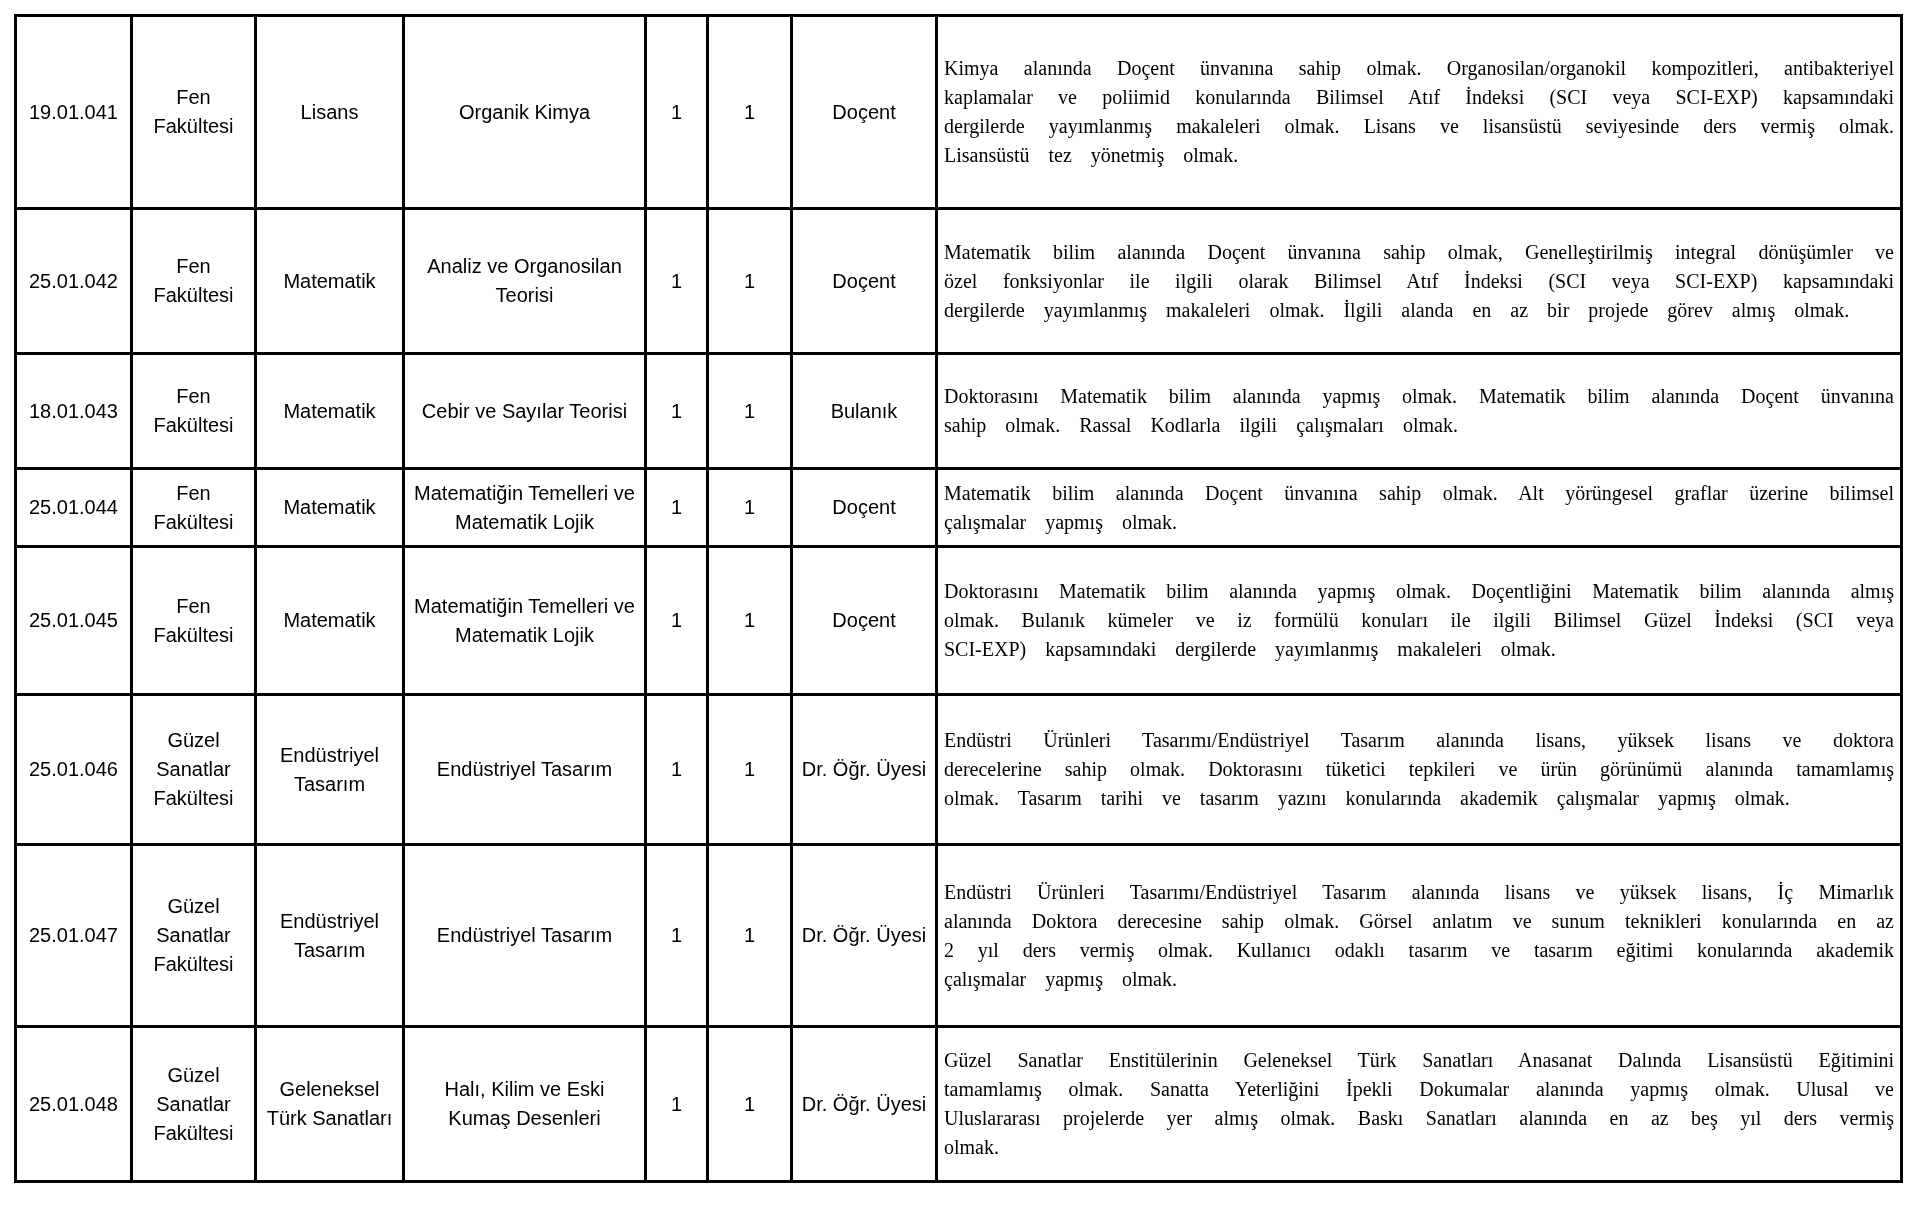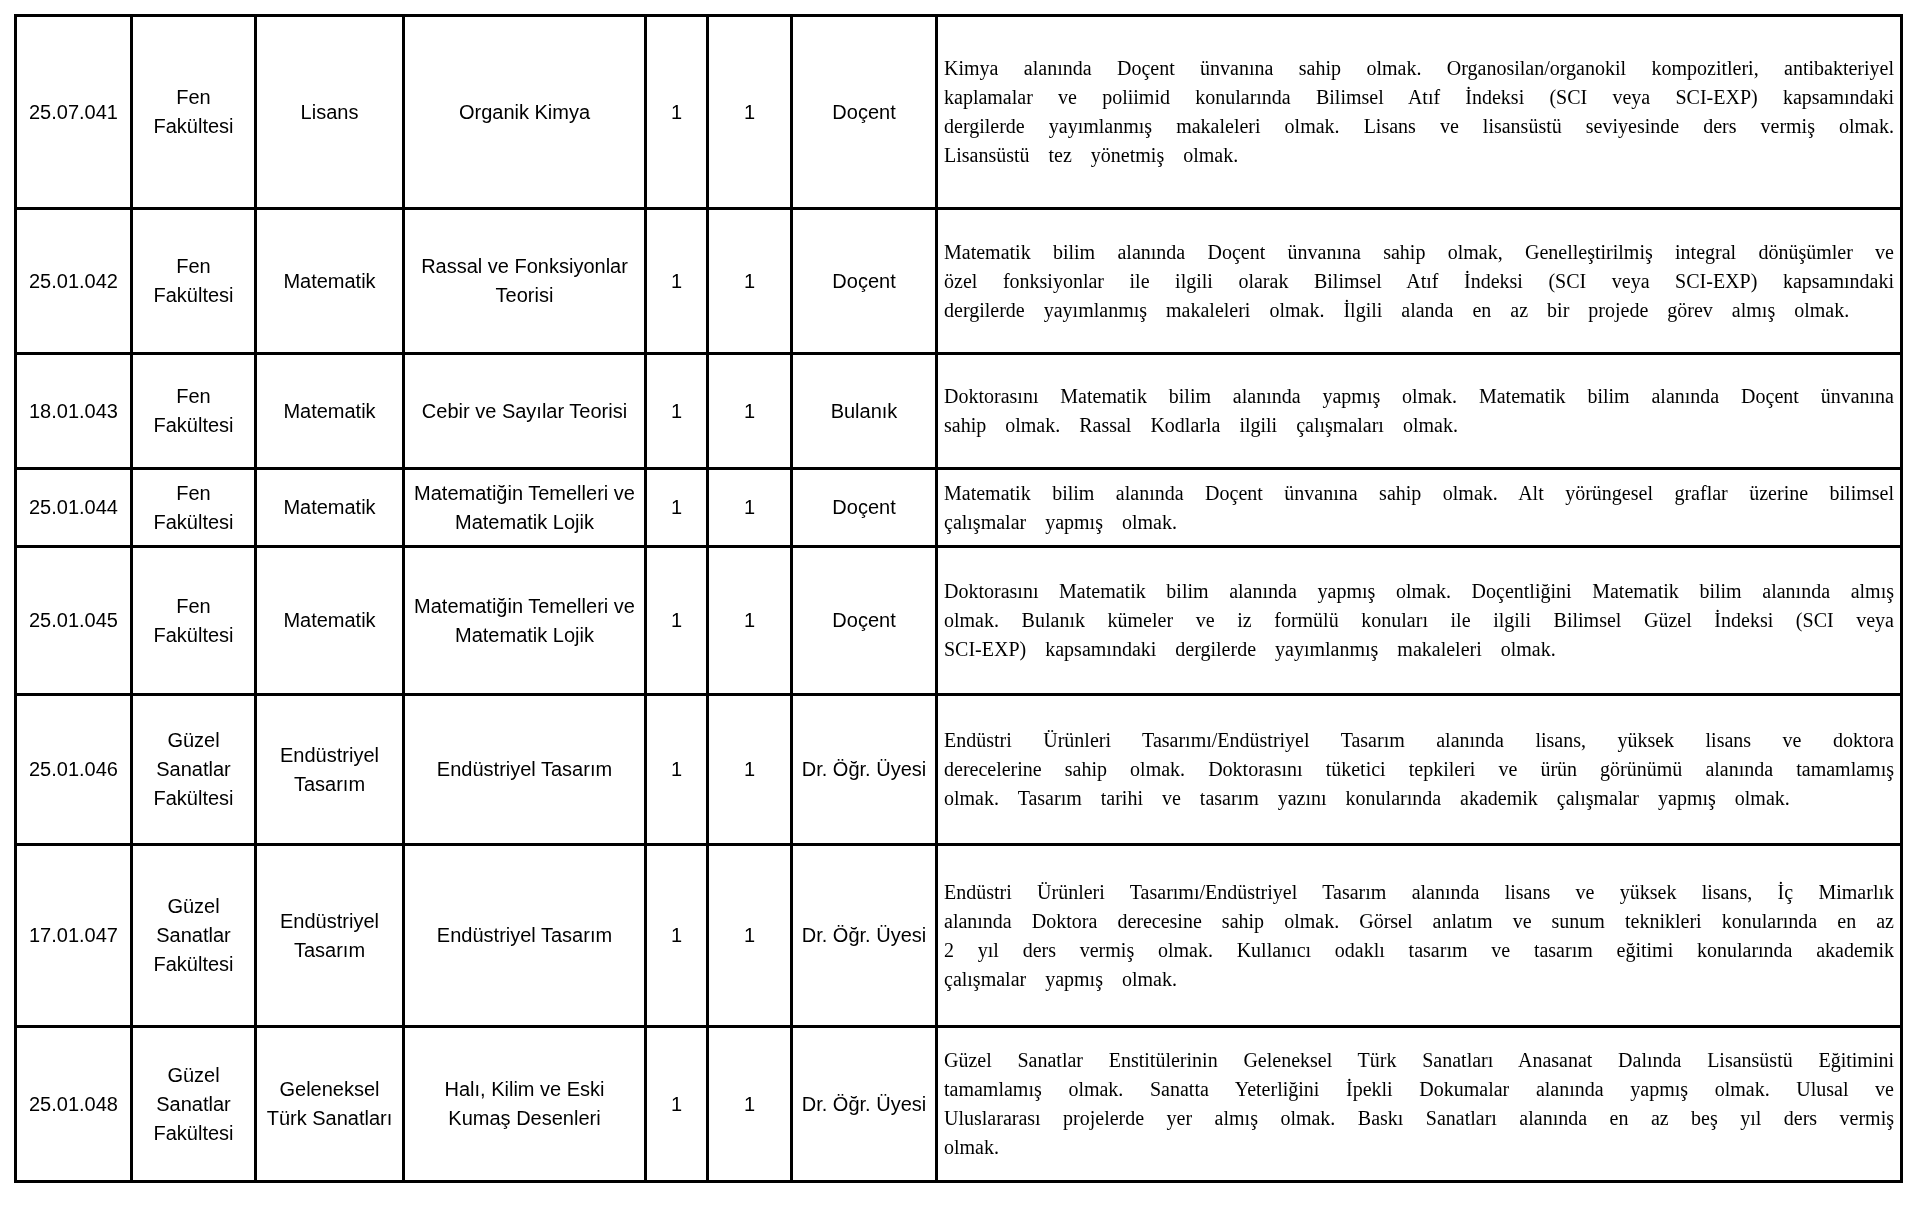--- a/index.html
+++ b/index.html
@@ -68,7 +68,7 @@
     </colgroup>
     <tbody>
       <tr class="r1">
-        <td class="c-center">25.07.041</td>
+        <td class="c-center">19.01.041</td>
         <td class="c-center">Fen Fakültesi</td>
         <td class="c-center">Lisans</td>
         <td class="c-center">Organik Kimya</td>

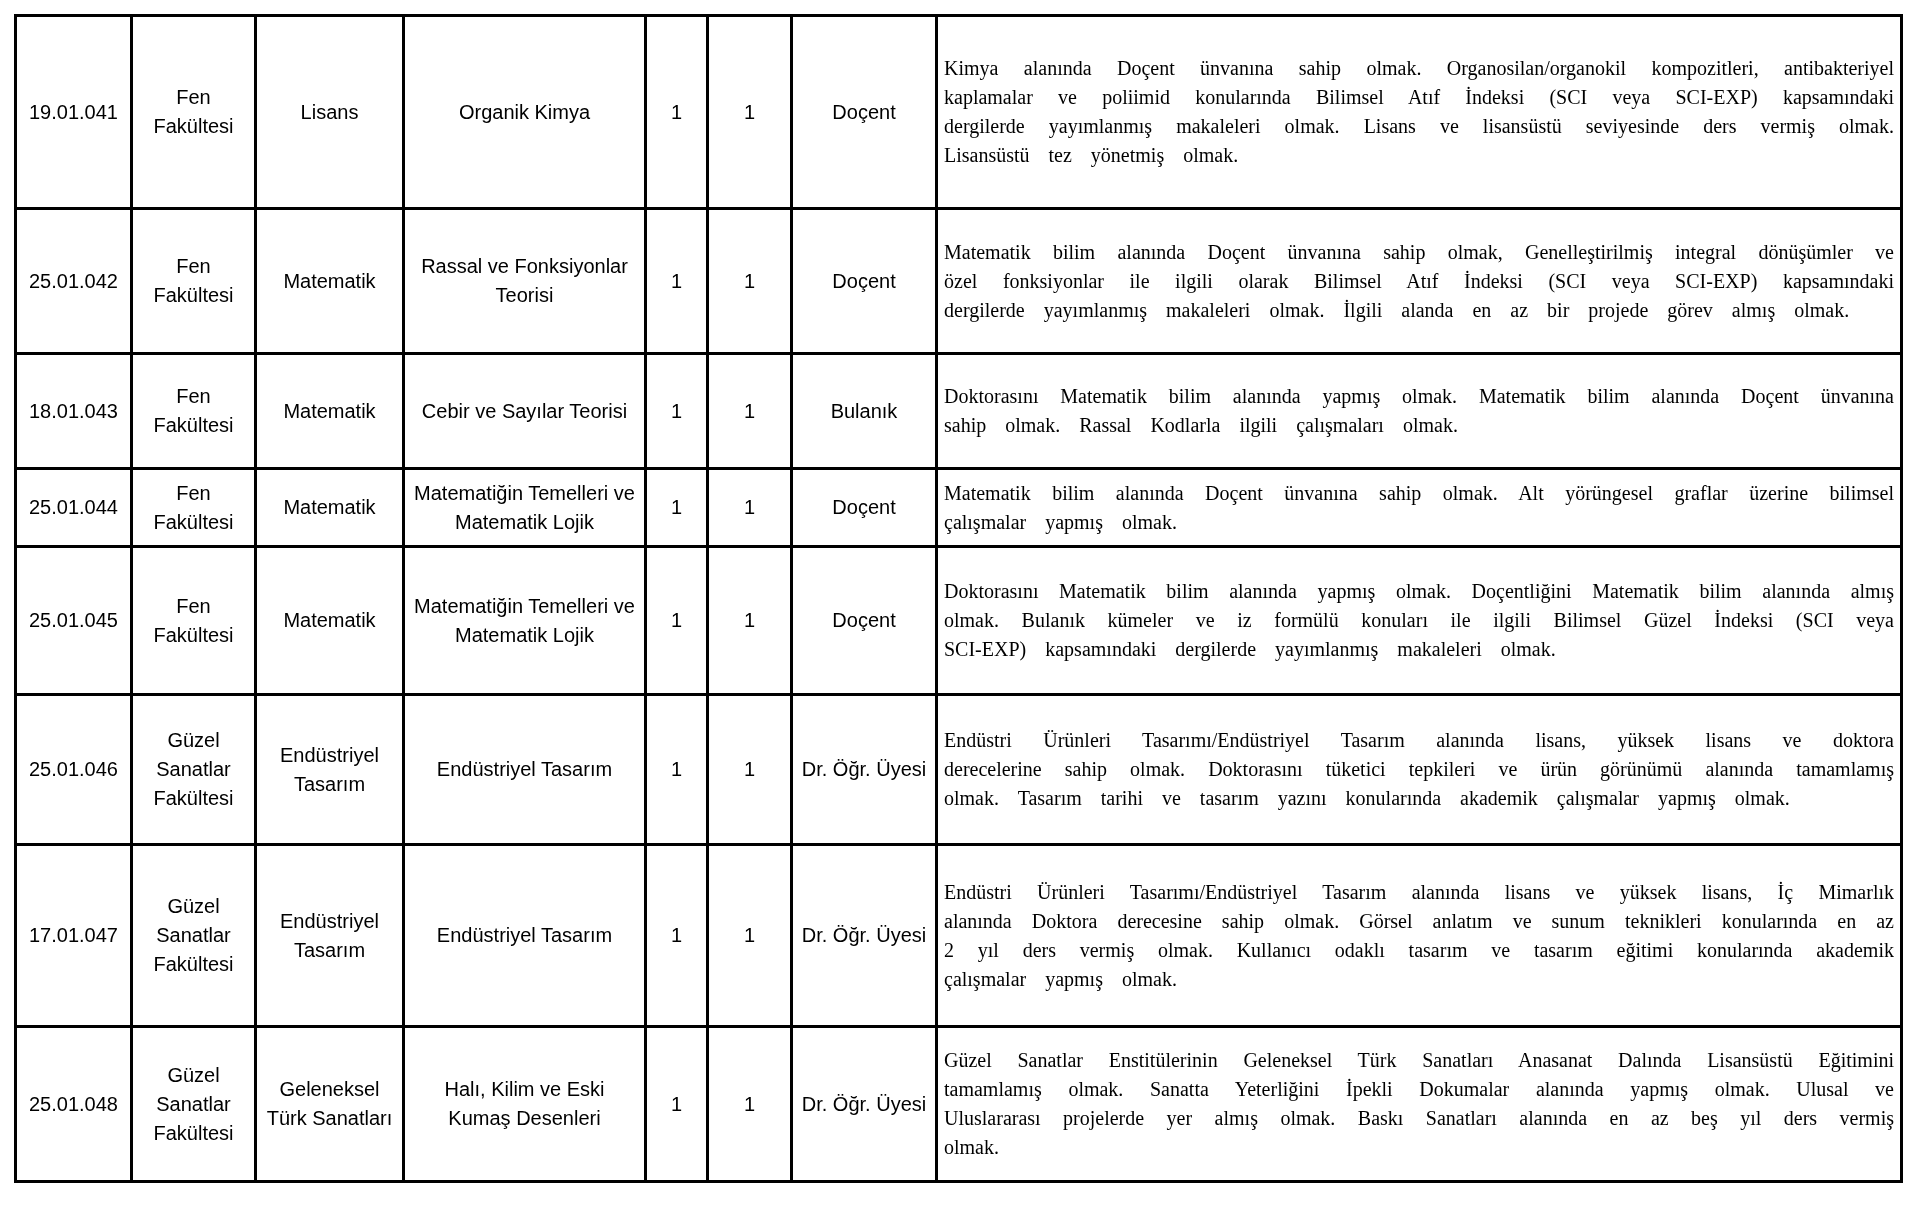--- a/index.html
+++ b/index.html
@@ -81,7 +81,7 @@
         <td class="c-center">25.01.042</td>
         <td class="c-center">Fen Fakültesi</td>
         <td class="c-center">Matematik</td>
-        <td class="c-center">Rassal ve Fonksiyonlar Teorisi</td>
+        <td class="c-center">Analiz ve Organosilan Teorisi</td>
         <td class="c-center">1</td>
         <td class="c-center">1</td>
         <td class="c-center">Doçent</td>

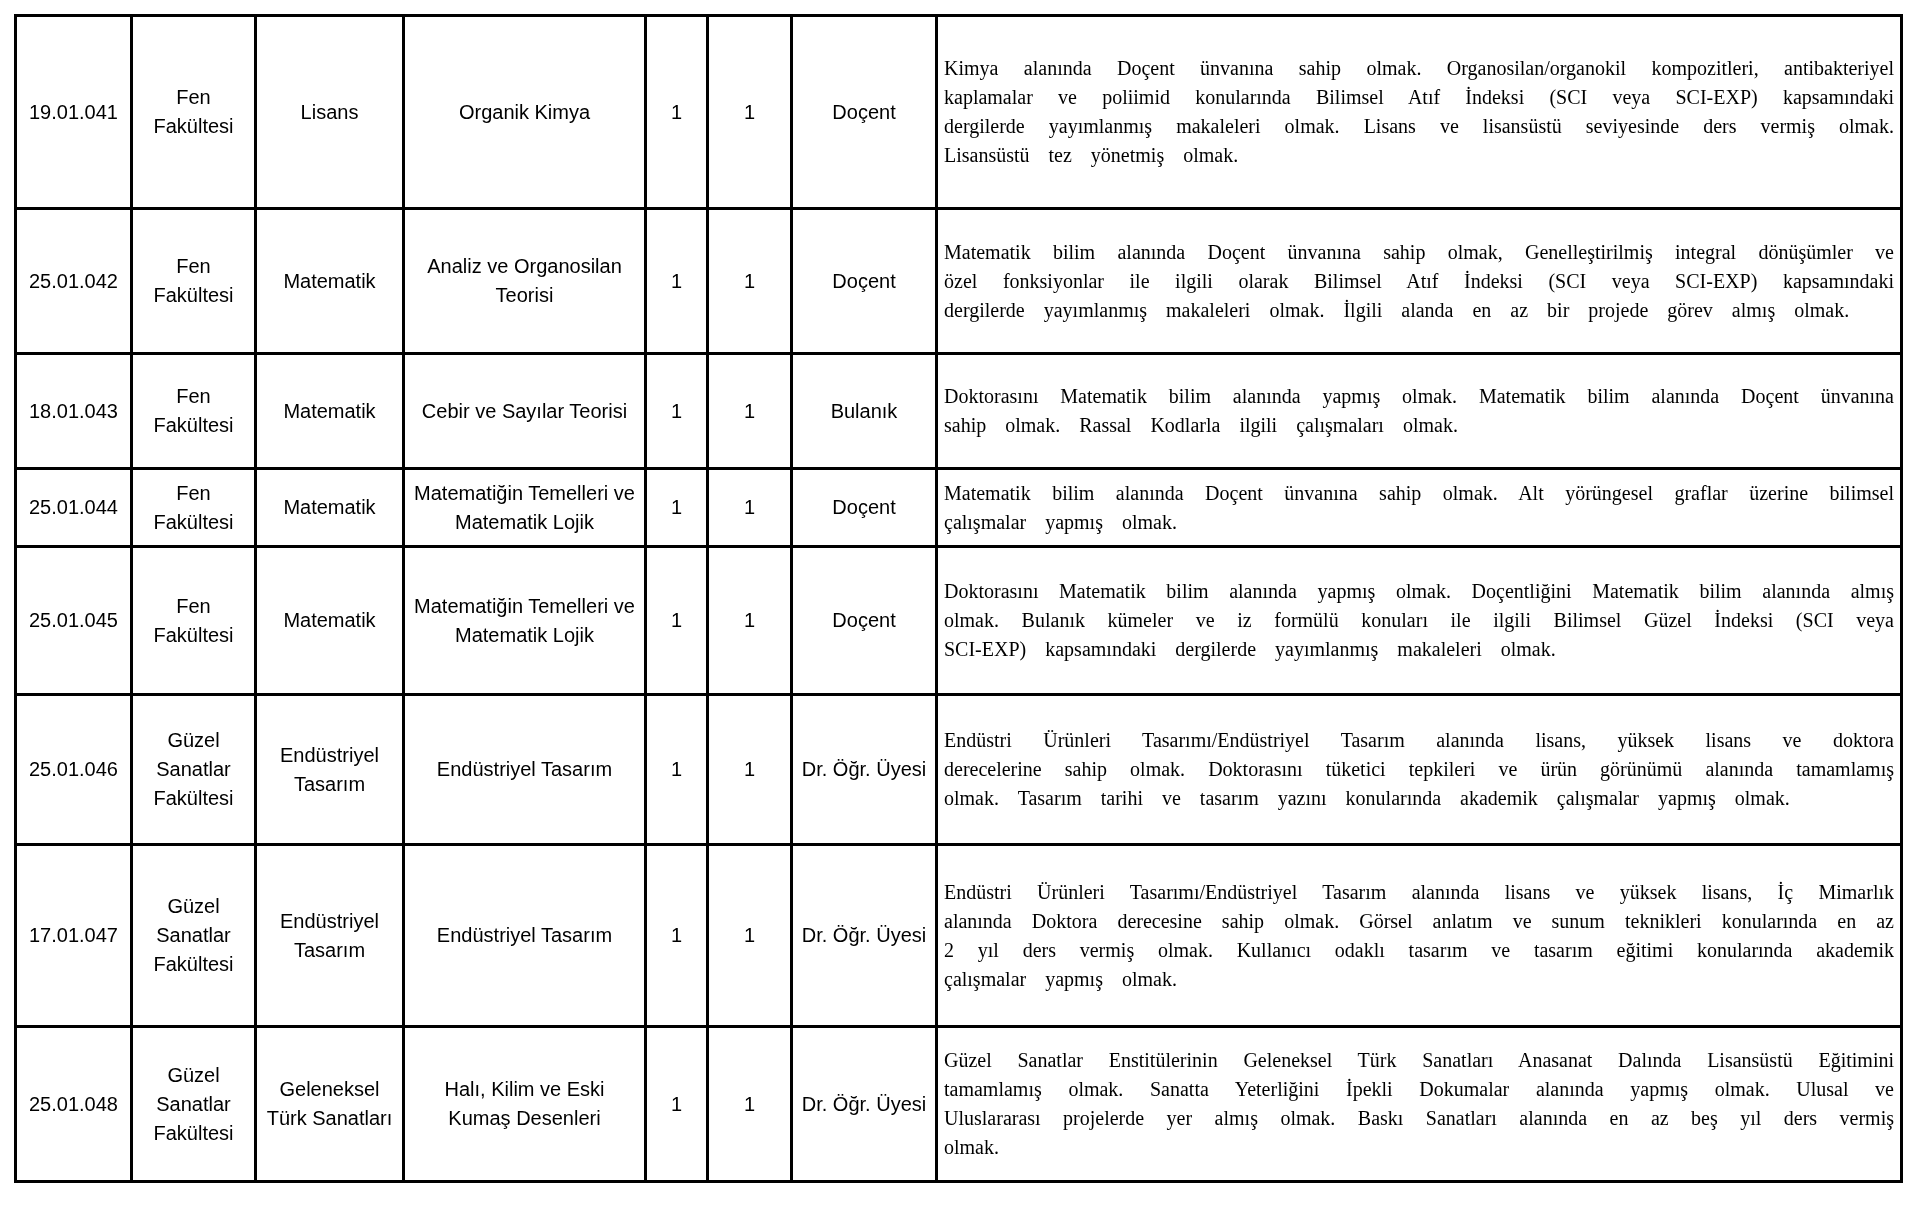--- a/index.html
+++ b/index.html
@@ -128,7 +128,7 @@
         <td class="c-desc">Endüstri Ürünleri Tasarımı/Endüstriyel Tasarım alanında lisans, yüksek lisans ve doktora derecelerine sahip olmak. Doktorasını tüketici tepkileri ve ürün görünümü alanında tamamlamış olmak. Tasarım tarihi ve tasarım yazını konularında akademik çalışmalar yapmış olmak.</td>
       </tr>
       <tr class="r7">
-        <td class="c-center">17.01.047</td>
+        <td class="c-center">25.01.047</td>
         <td class="c-center">Güzel Sanatlar Fakültesi</td>
         <td class="c-center">Endüstriyel Tasarım</td>
         <td class="c-center">Endüstriyel Tasarım</td>

